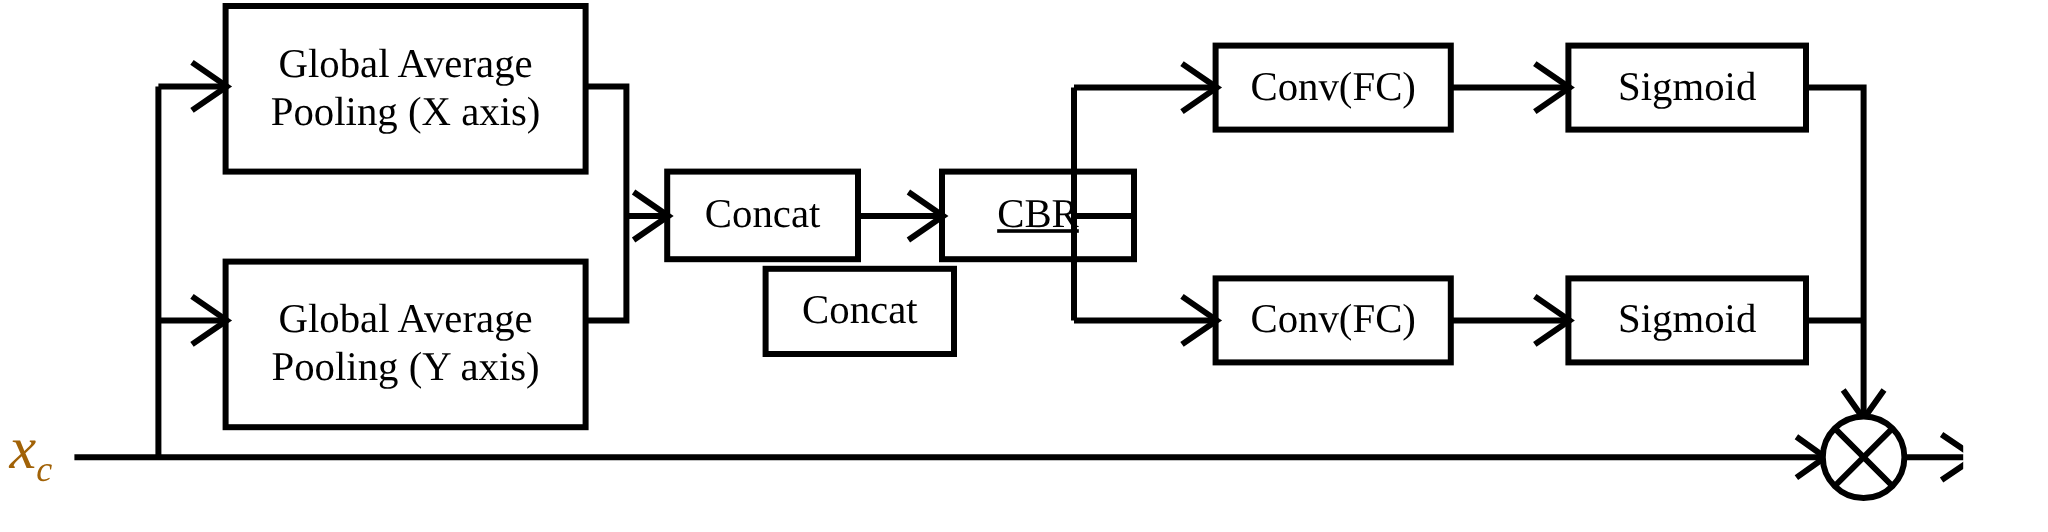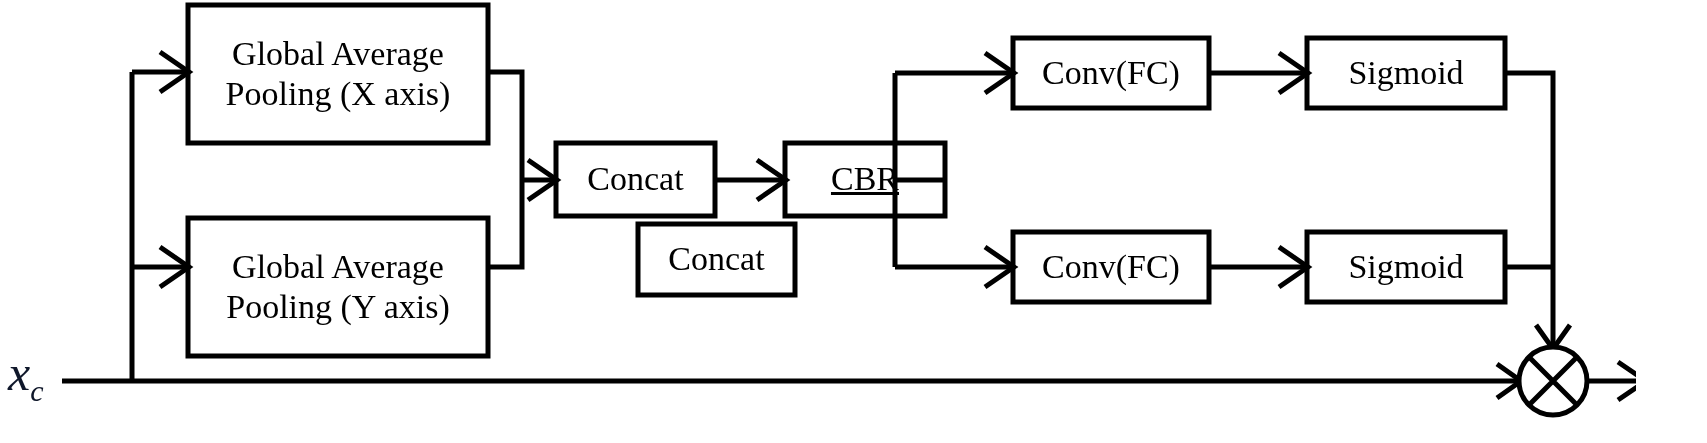--- a/index.html
+++ b/index.html
@@ -67,7 +67,7 @@
   }
   .io-label {
     position: absolute;
-    color: #0f172a;
+    color: #a16207;
     font-family: "Liberation Serif", "DejaVu Serif", serif;
     font-style: italic;
     font-size: 50px;

